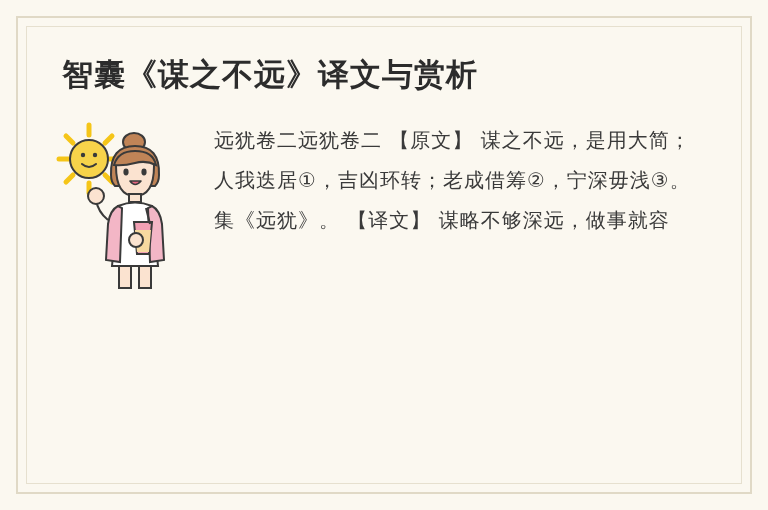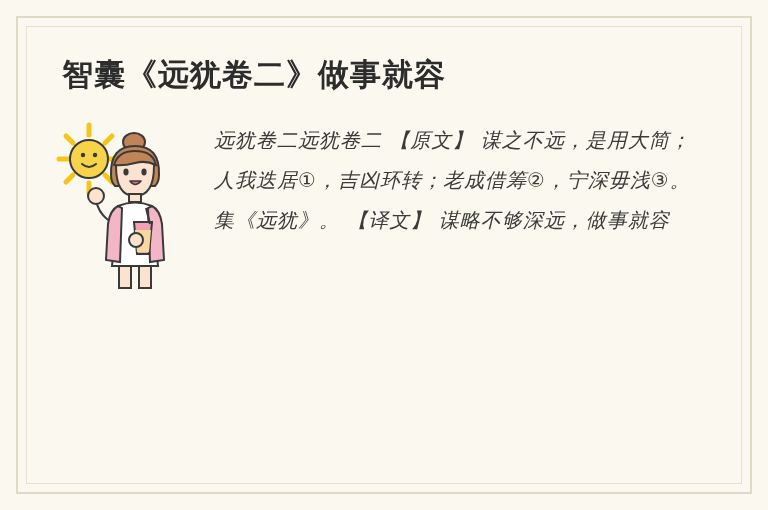--- a/index.html
+++ b/index.html
@@ -94,7 +94,7 @@
 
   <div class="content">
 
-    <h1 class="title">智囊《远犹卷二》做事就容</h1>
+    <h1 class="title">智囊《谋之不远》译文与赏析</h1>
 
     <div class="body-row">
 

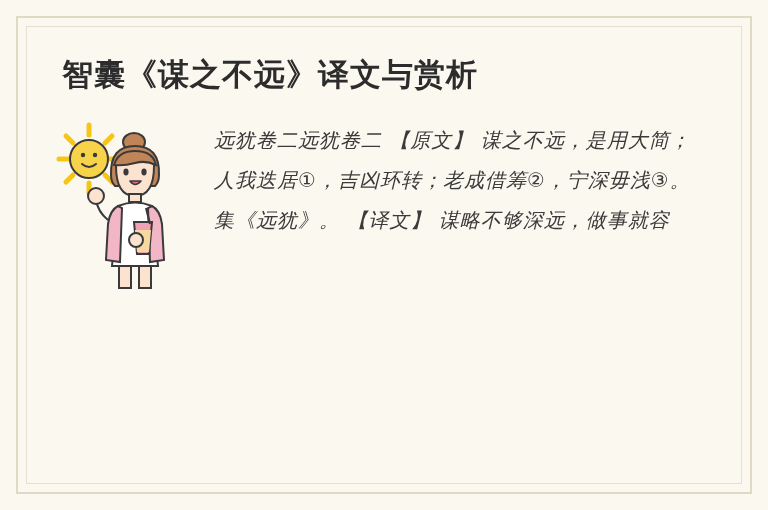--- a/index.html
+++ b/index.html
@@ -61,7 +61,6 @@
     display: flex;
     align-items: flex-start;
     margin-top: 26px;
-    font-style: italic;
   }
   .illus {
     width: 150px;

